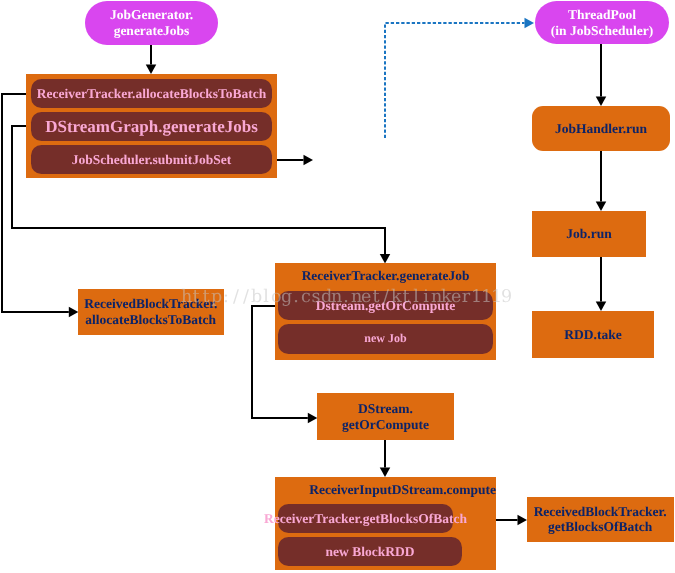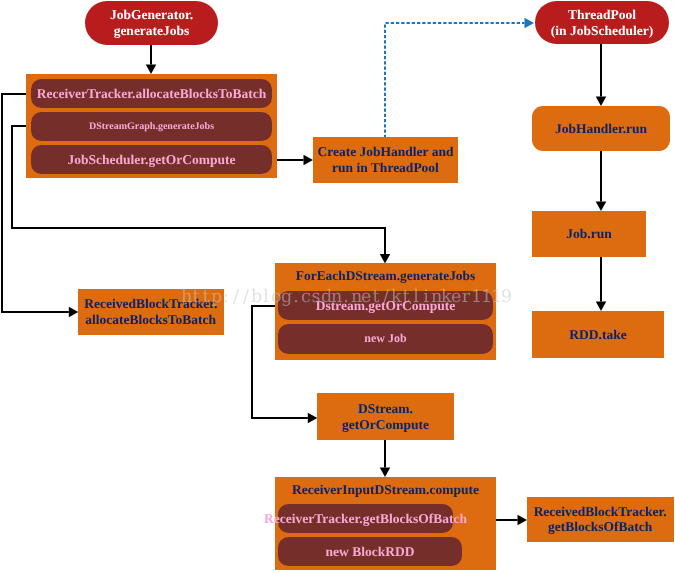--- a/index.html
+++ b/index.html
@@ -14,7 +14,7 @@
         line-height:15.6px;font-size:13.5px;white-space:nowrap;}
   .node > span{display:block;}
   .orange{background:#dd6b10;color:#0c2368;}
-  .blue{background:#b91c1c;color:#ffffff;border-radius:999px;}
+  .blue{background:#d946ef;color:#ffffff;border-radius:999px;}
   .brown{background:#752e29;color:#f9a8d4;border-radius:10.5px;}
   .grp{position:absolute;box-sizing:border-box;background:#dd6b10;}
   .grplabel{position:absolute;left:0;width:100%;text-align:center;color:#0c2368;

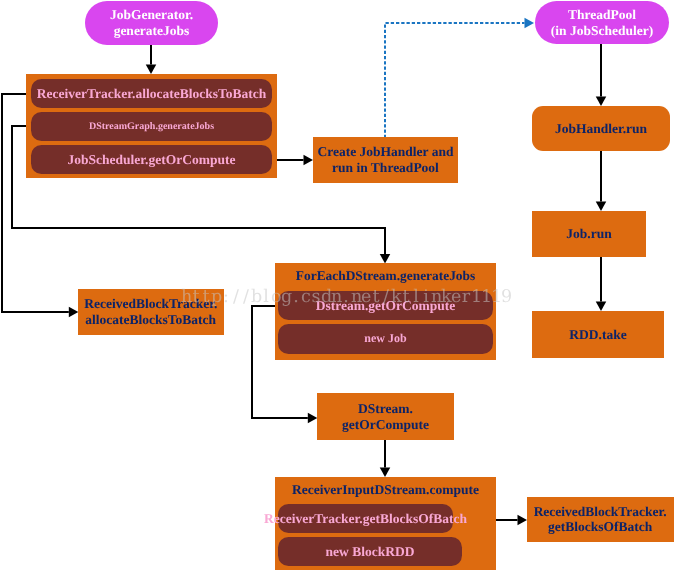--- a/index.html
+++ b/index.html
@@ -90,7 +90,7 @@
     <span>ReceiverTracker.allocateBlocksToBatch</span>
   </div>
 
-  <div class="node brown" style="left: 31px; top: 112.4px; width: 241px; height: 28.3px; font-size: 10px;">
+  <div class="node brown" style="left: 31px; top: 112.4px; width: 241px; height: 28.3px; font-size: 17px;">
     <span>DStreamGraph.generateJobs</span>
   </div>
 

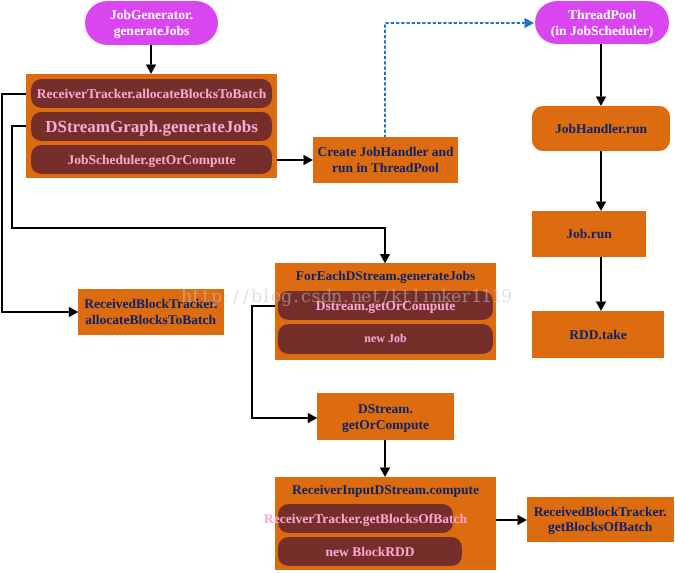--- a/index.html
+++ b/index.html
@@ -95,7 +95,7 @@
   </div>
 
   <div class="node brown" style="left: 31px; top: 145px; width: 241px; height: 28.6px; font-size: 13.5px;">
-    <span>JobScheduler.getOrCompute</span>
+    <span>JobScheduler.submitJobSet</span>
   </div>
 
   <div class="node orange" style="left: 313px; top: 137px; width: 145px; height: 46px; font-size: 13.5px;">

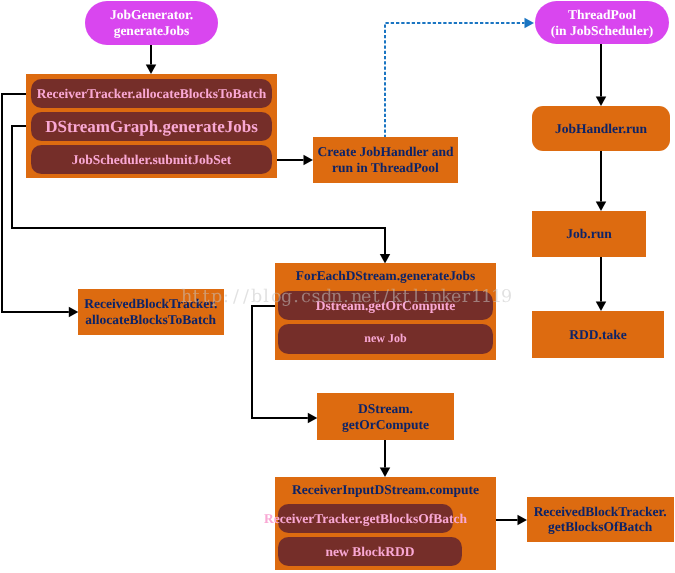--- a/index.html
+++ b/index.html
@@ -98,9 +98,6 @@
     <span>JobScheduler.submitJobSet</span>
   </div>
 
-  <div class="node orange" style="left: 313px; top: 137px; width: 145px; height: 46px; font-size: 13.5px;">
-    <span>Create JobHandler and<br>run in ThreadPool</span>
-  </div>
 
   <div class="node orange" style="left: 532px; top: 106px; width: 138px; height: 45px; font-size: 13.5px; border-radius: 11px;">
     <span>JobHandler.run</span>

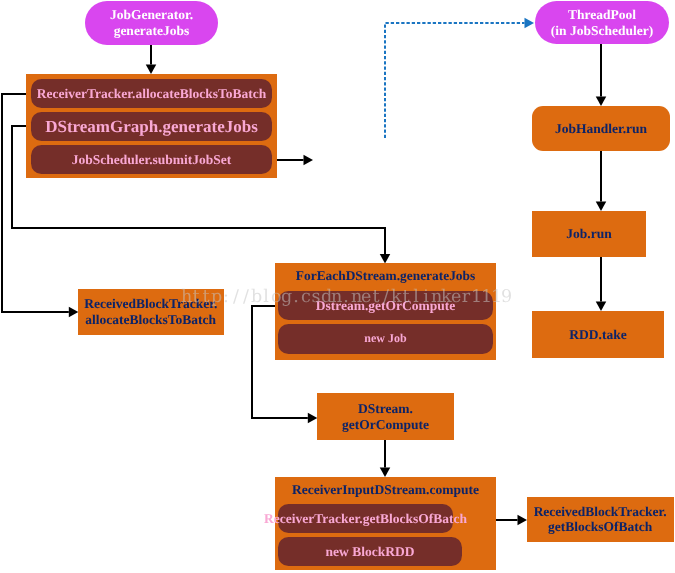--- a/index.html
+++ b/index.html
@@ -116,7 +116,7 @@
   </div>
 
   <div class="grp" style="left: 275px; top: 263px; width: 221px; height: 97px;">
-    <div class="grplabel" style="font-size: 13.4px; top: 5px;">ForEachDStream.generateJobs</div>
+    <div class="grplabel" style="font-size: 13.4px; top: 5px;">ReceiverTracker.generateJob</div>
   </div>
 
   <div class="node brown" style="left: 278px; top: 291px; width: 215px; height: 29px; font-size: 13.5px;">

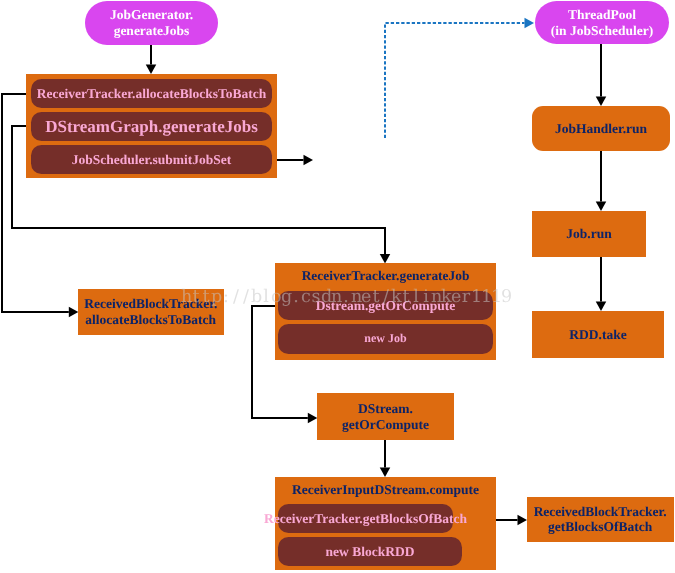--- a/index.html
+++ b/index.html
@@ -107,7 +107,7 @@
     <span>Job.run</span>
   </div>
 
-  <div class="node orange" style="left: 532px; top: 311px; width: 132px; height: 47px; font-size: 13.5px; text-align: center;">
+  <div class="node orange" style="left: 532px; top: 311px; width: 122px; height: 47px; font-size: 13.5px; text-align: center;">
     <span>RDD.take</span>
   </div>
 

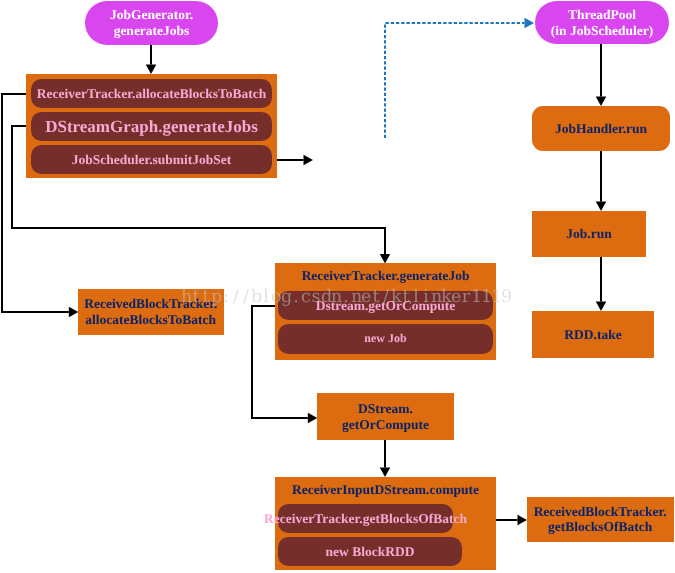--- a/index.html
+++ b/index.html
@@ -132,7 +132,7 @@
   </div>
 
   <div class="grp" style="left: 275px; top: 476.8px; width: 221px; height: 93.5px;">
-    <div class="grplabel" style="font-size: 13.5px; top: 5px;">ReceiverInputDStream.compute</div>
+    <div class="grplabel" style="font-size: 13.5px; top: 5px; text-align: right;">ReceiverInputDStream.compute</div>
   </div>
 
   <div class="node brown" style="left: 278px; top: 504.2px; width: 175px; height: 29px; font-size: 13.5px;">

